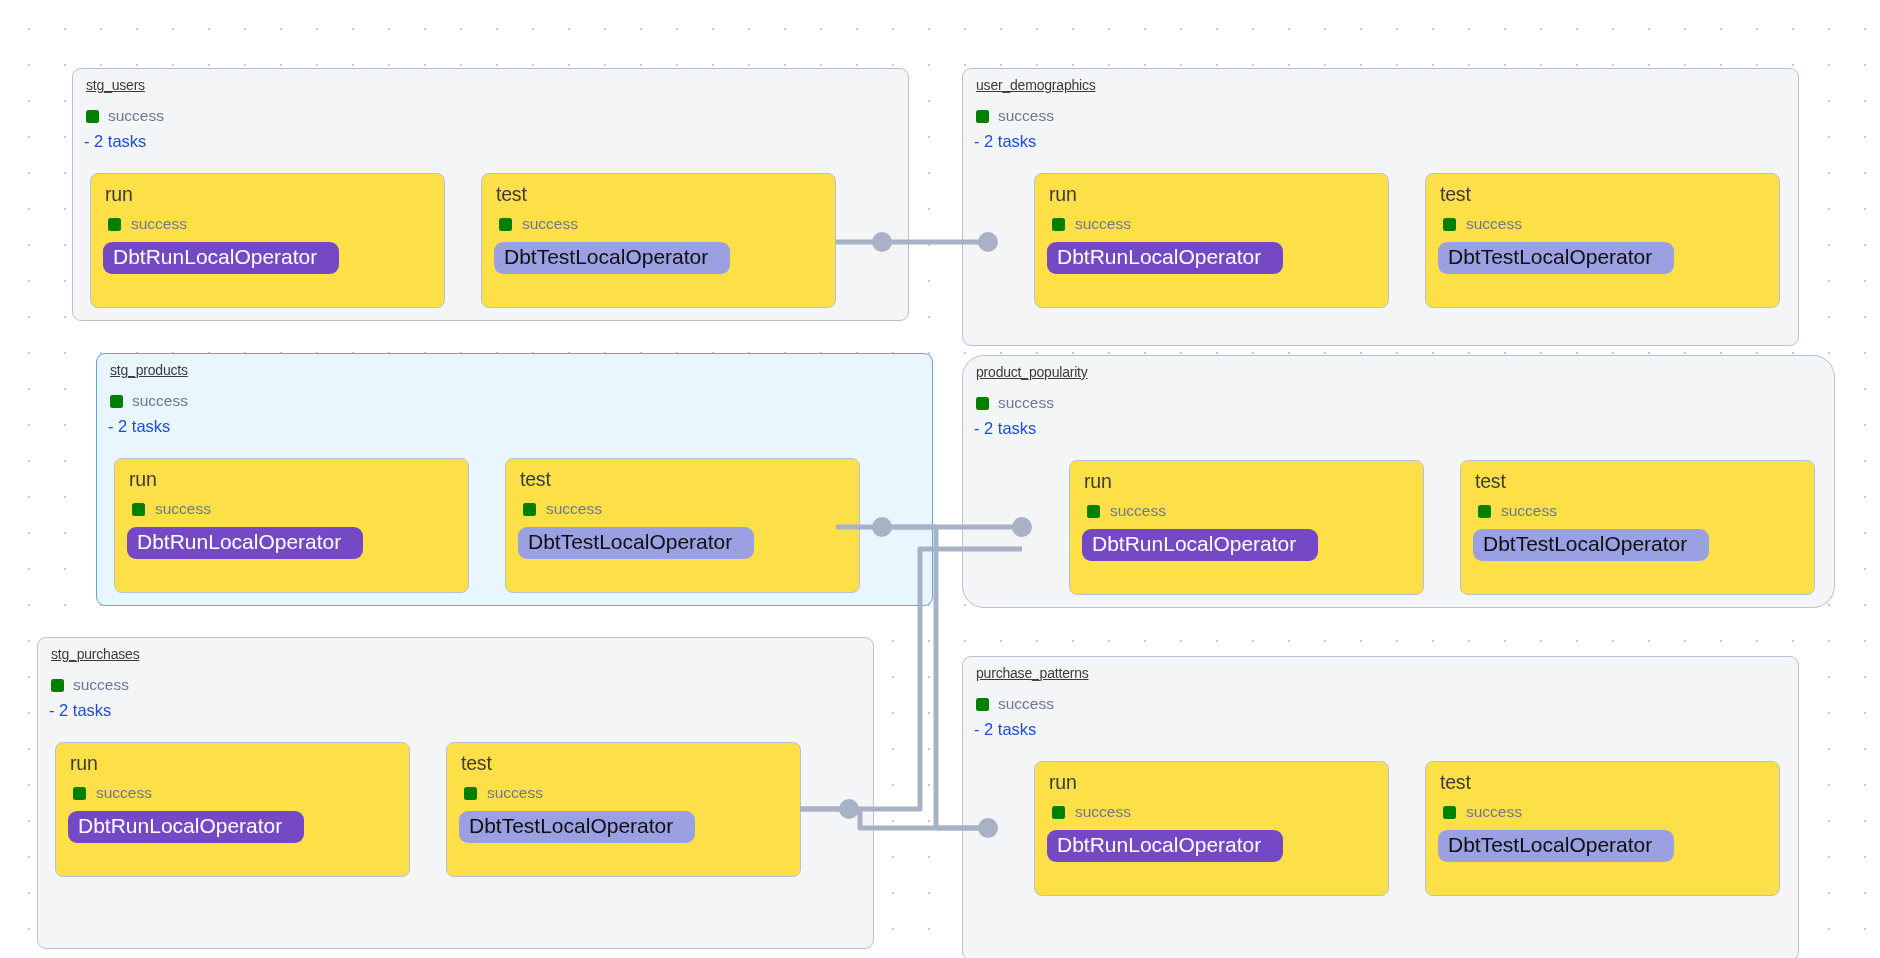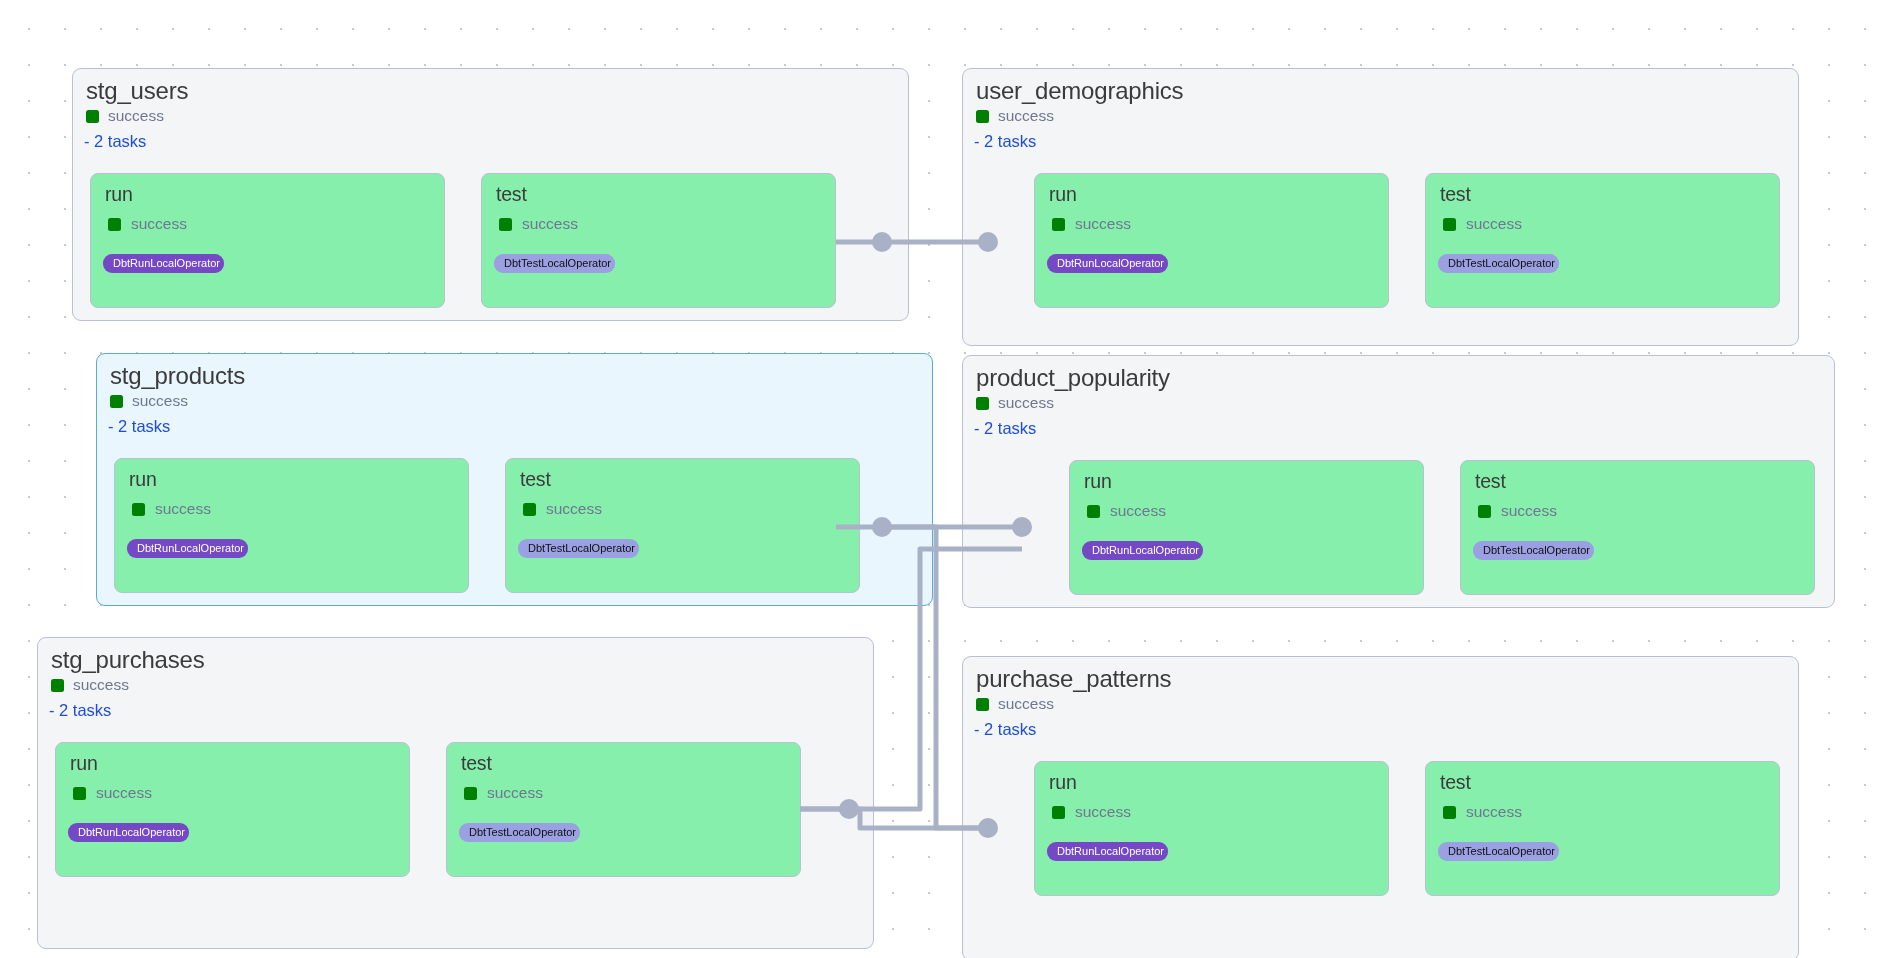--- a/index.html
+++ b/index.html
@@ -52,10 +52,11 @@
     position: absolute;
     left: 13px;
     top: 8px;
-    font-size: 24px;
+    font-size: 14px;
     color: #3b3b3b;
     letter-spacing: -0.2px;
     white-space: nowrap;
+    text-decoration: underline;
   }
 
   .group-status {

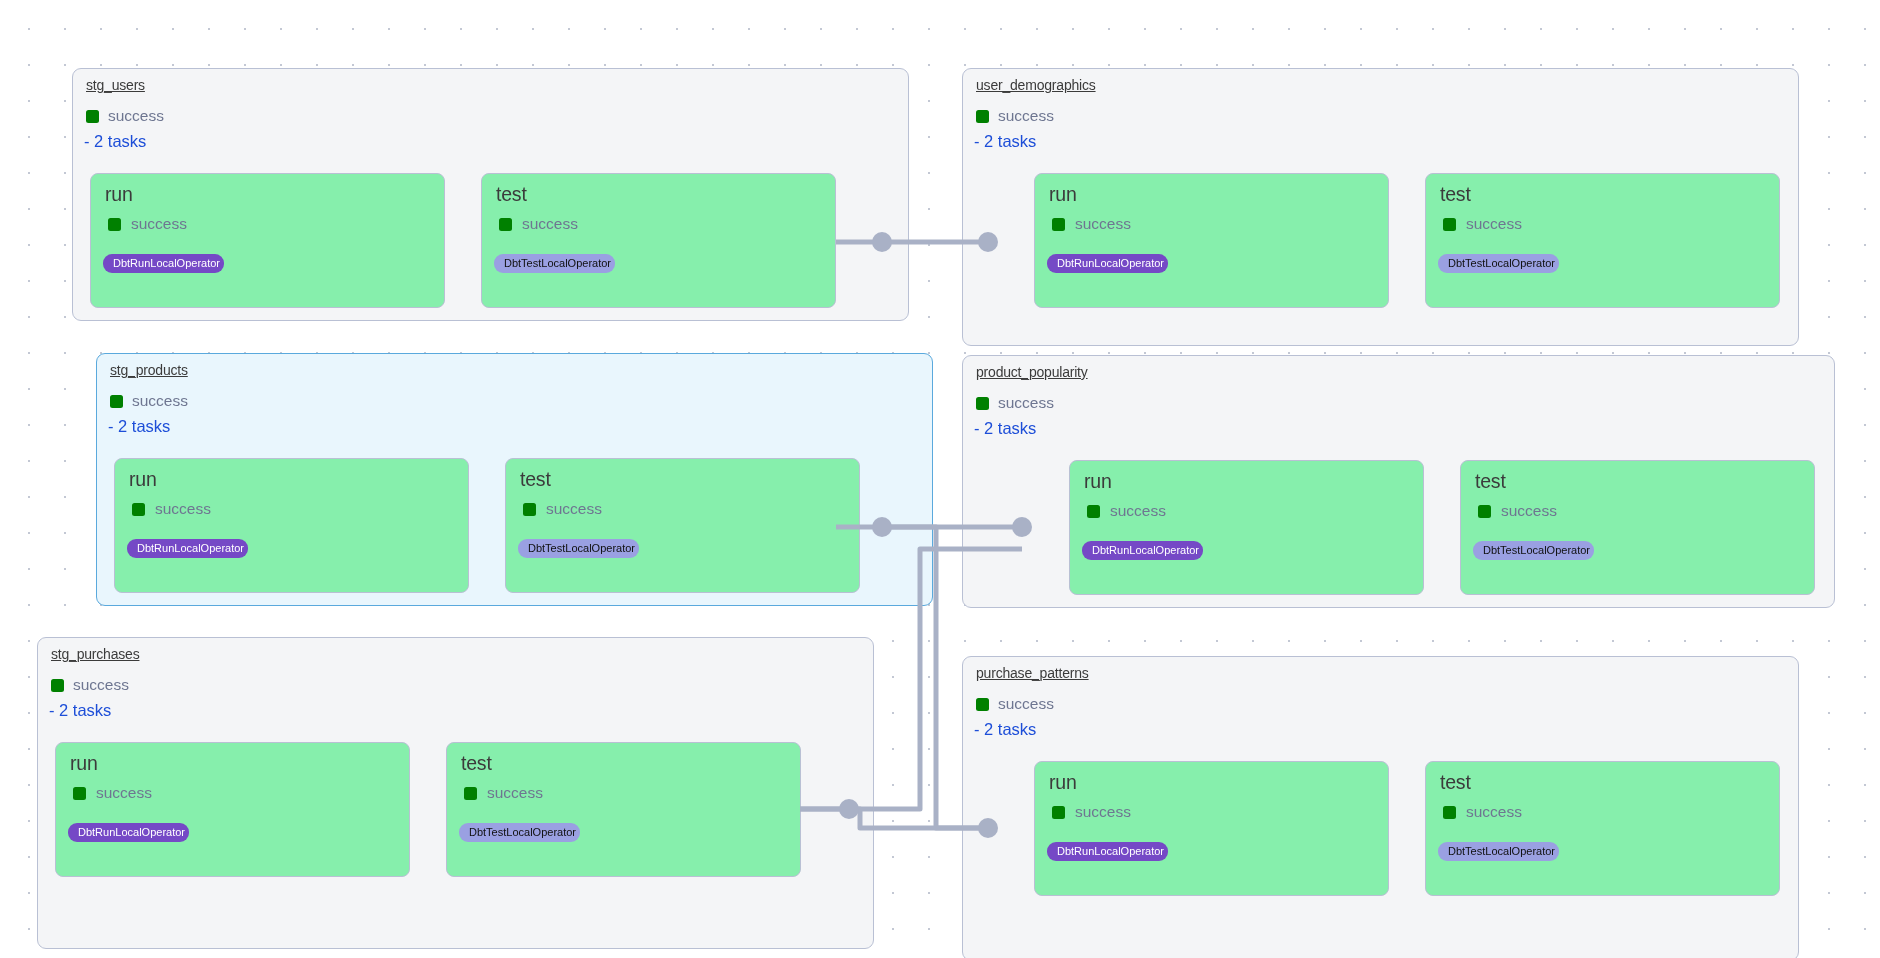--- a/index.html
+++ b/index.html
@@ -96,7 +96,7 @@
   .task-node {
     position: absolute;
     box-sizing: border-box;
-    background: #86efac;
+    background: #fde047;
     border: 1.3px solid #b9c0d4;
     border-radius: 8px;
     z-index: 4;

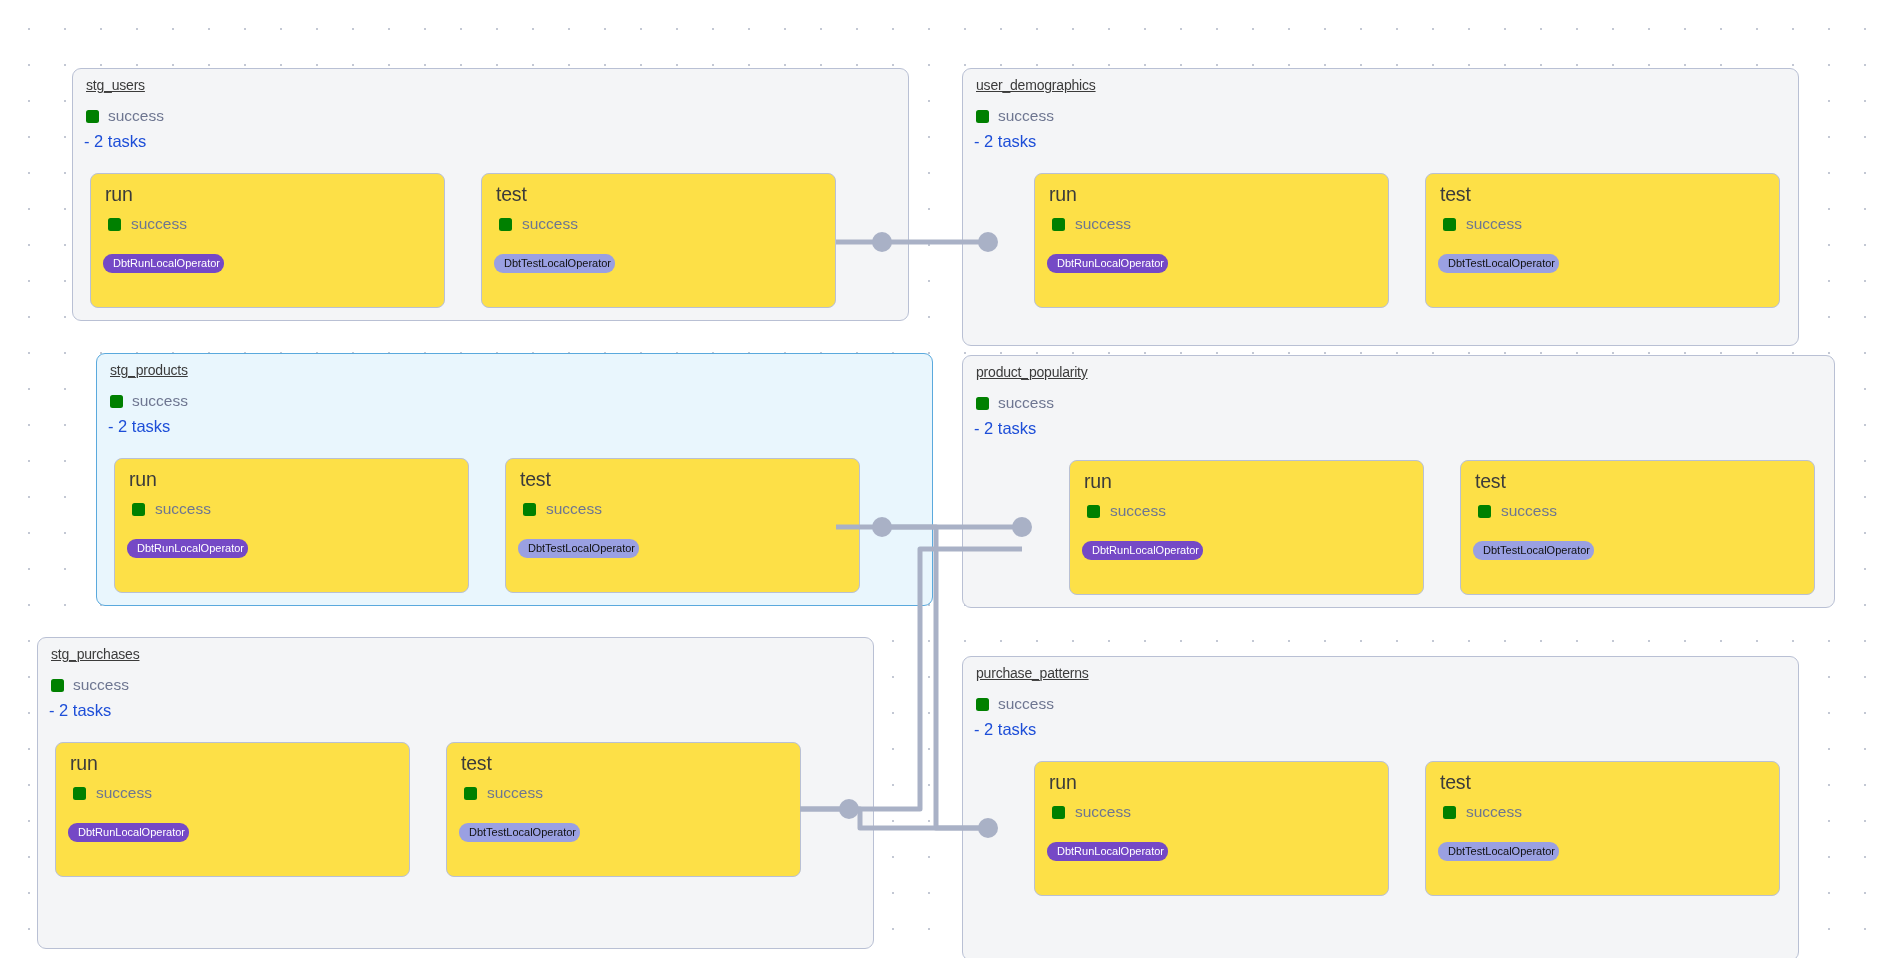--- a/index.html
+++ b/index.html
@@ -126,10 +126,10 @@
   .operator-badge {
     position: absolute;
     left: 12px;
-    top: 80px;
-    padding: 2px 4px 3px 10px;
+    top: 68px;
+    padding: 2px 22px 3px 10px;
     border-radius: 9px;
-    font-size: 11px;
+    font-size: 21px;
     line-height: 1.28;
     white-space: nowrap;
   }

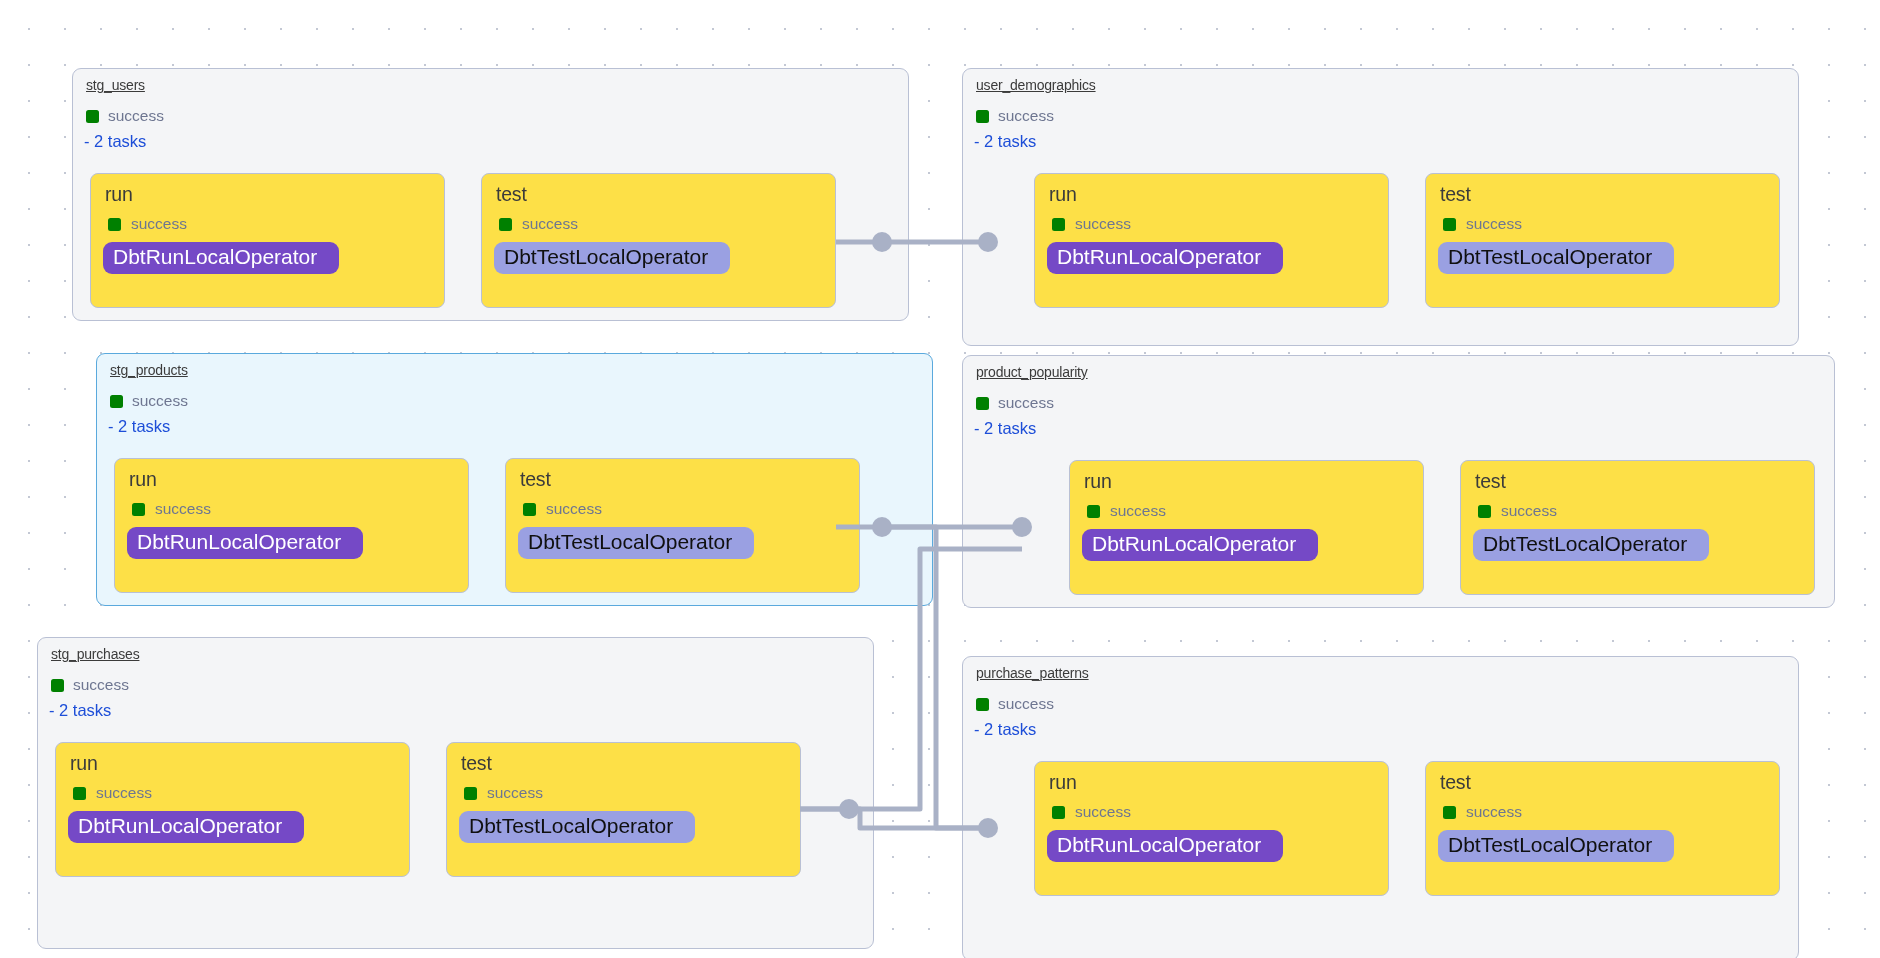--- a/index.html
+++ b/index.html
@@ -252,7 +252,7 @@
     </div>
   </div>
 
-  <div class="task-group" style="left:962px; top:355px; width:873px; height:253px;">
+  <div class="task-group" style="left:962px; top:355px; width:873px; height:253px;border-radius:22px;">
     <div class="group-title">product_popularity</div>
     <div class="group-status">
       <span class="status-swatch"></span>

